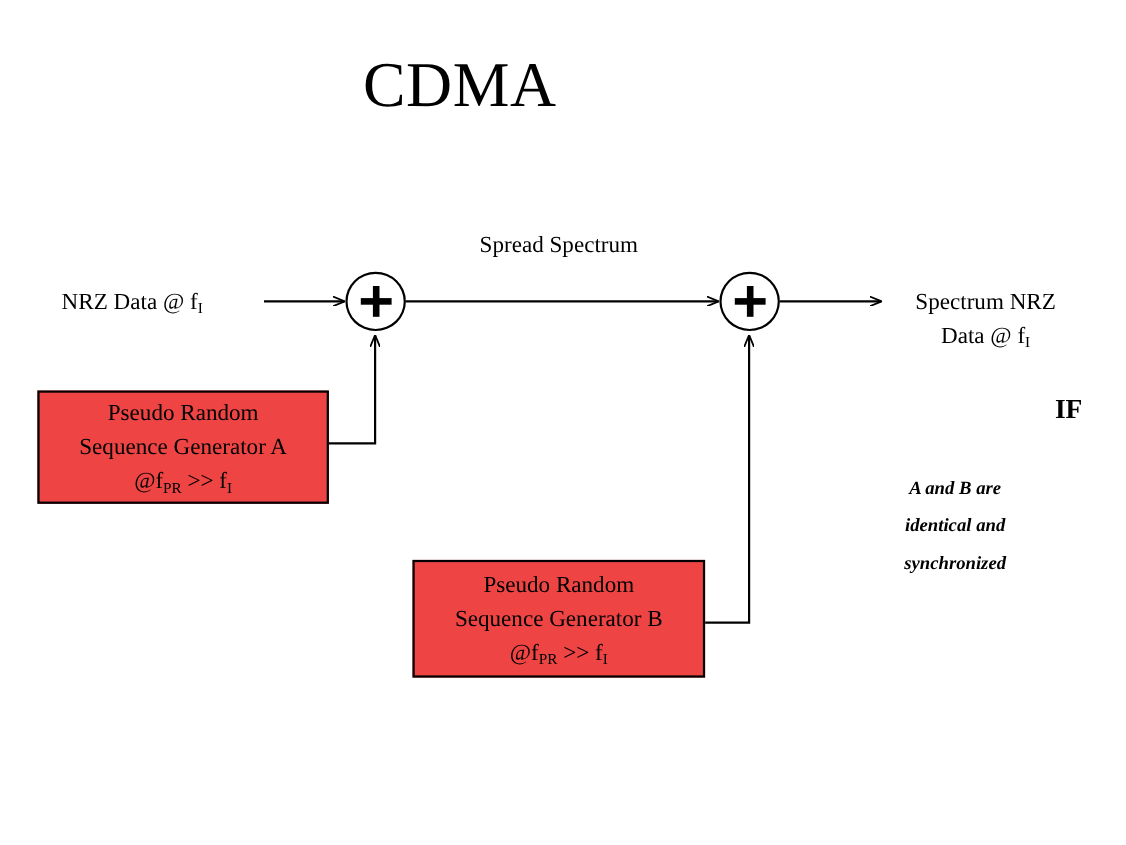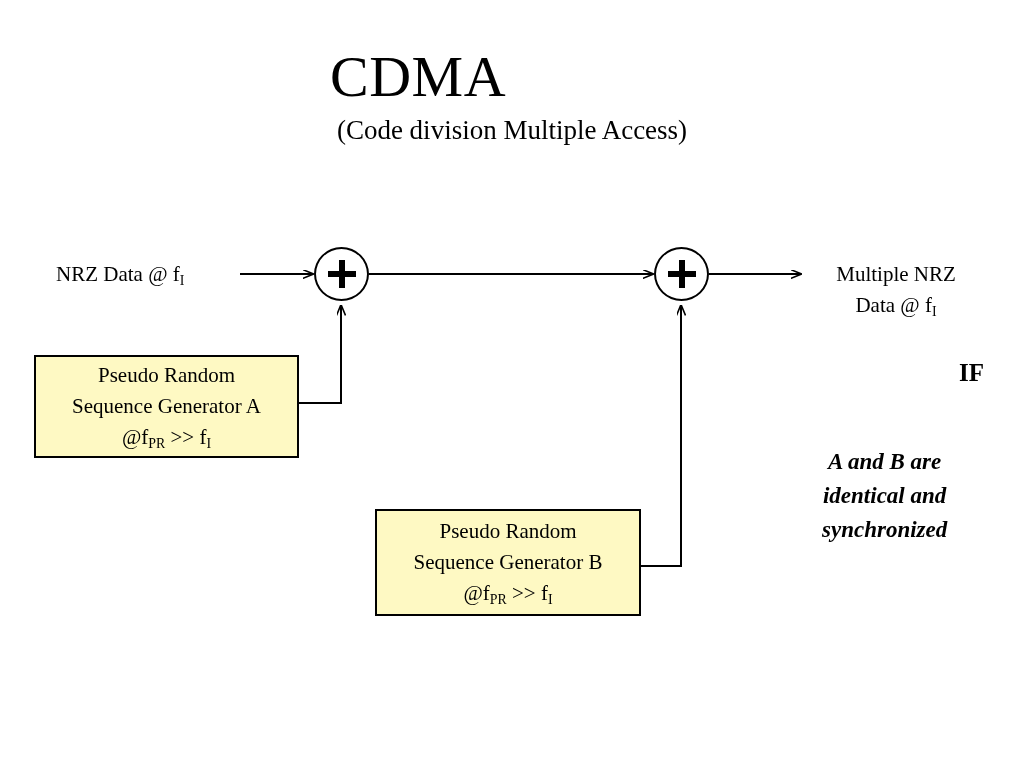--- a/index.html
+++ b/index.html
@@ -117,7 +117,6 @@
 <div id="canvas">
 
   <div class="title" style="top:48px;">CDMA</div>
-  <div class="subtitle" style="top:117px;">(Code division Multiple Access)</div>
 
   <svg id="wires" viewBox="0 0 1024 768" xmlns="http://www.w3.org/2000/svg">
     <defs>

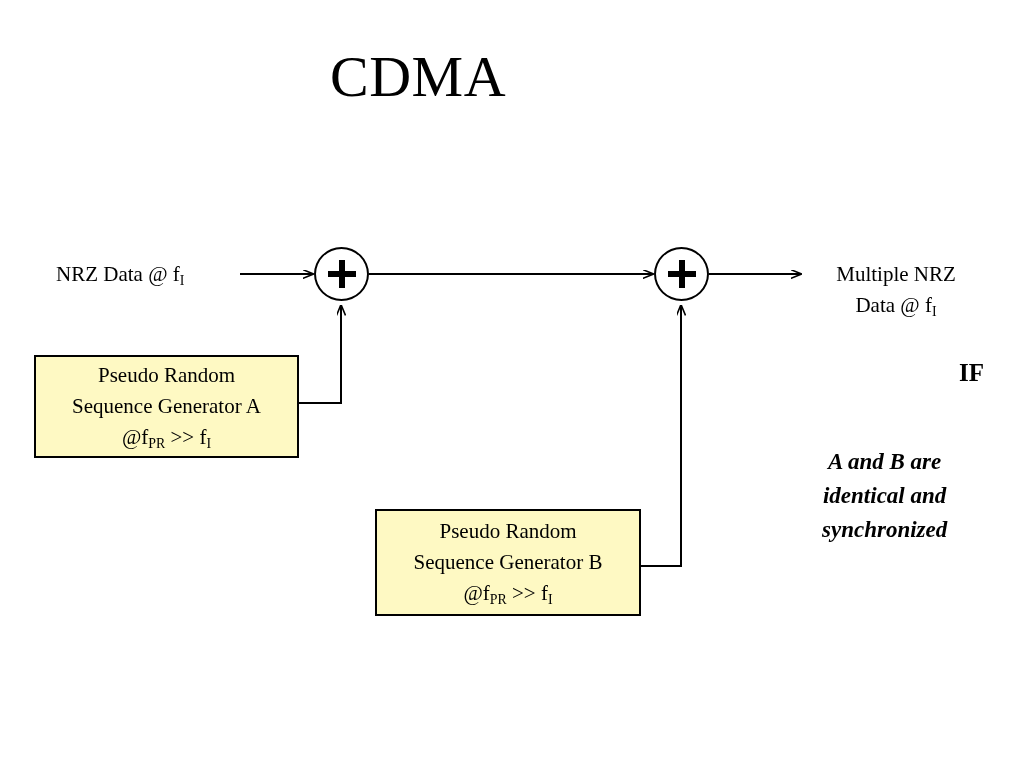--- a/index.html
+++ b/index.html
@@ -141,6 +141,7 @@
   </div>
 
   <div class="txt center" style="left:388px; top:207px; width:240px;">
+    <div>Spread Spectrum</div>
   </div>
 
   <div class="txt center" style="left:808px; top:259px; width:176px;">

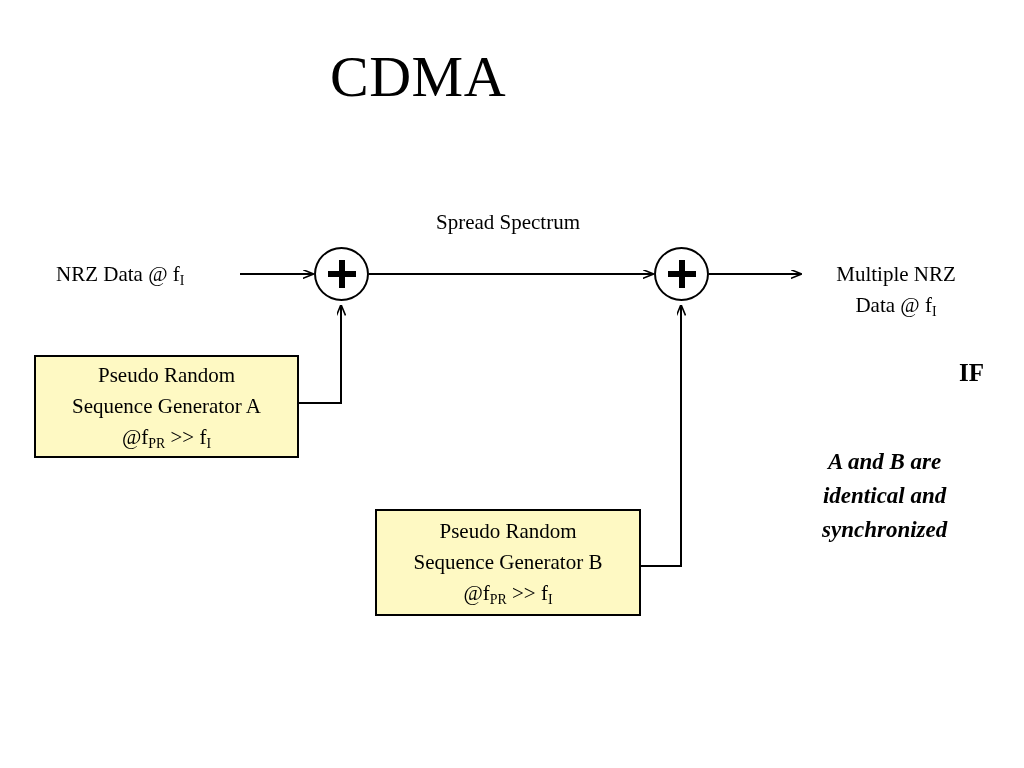--- a/index.html
+++ b/index.html
@@ -145,7 +145,7 @@
   </div>
 
   <div class="txt center" style="left:808px; top:259px; width:176px;">
-    <div>Multiple NRZ</div>
+    <div>Spectrum NRZ</div>
     <div><span>Data @ f</span><sub>I</sub></div>
   </div>
 

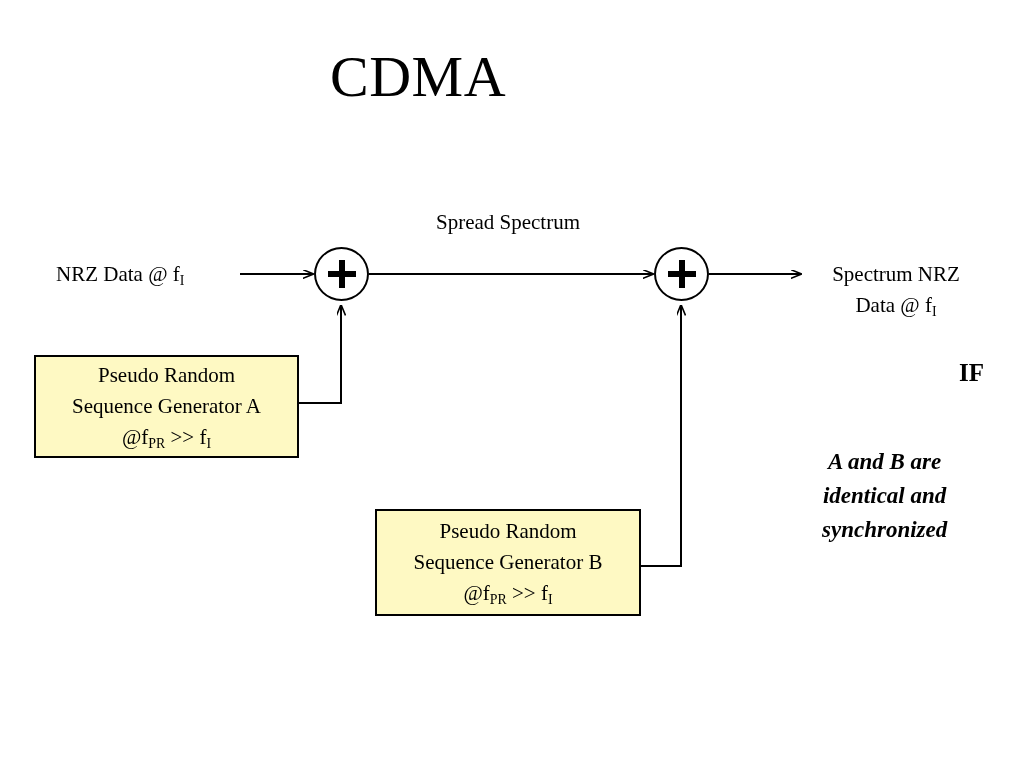--- a/index.html
+++ b/index.html
@@ -68,7 +68,7 @@
     position: absolute;
     box-sizing: border-box;
     border: 2px solid #000000;
-    background: #fef9c3;
+    background: #ef4444;
     display: flex;
     flex-direction: column;
     align-items: center;

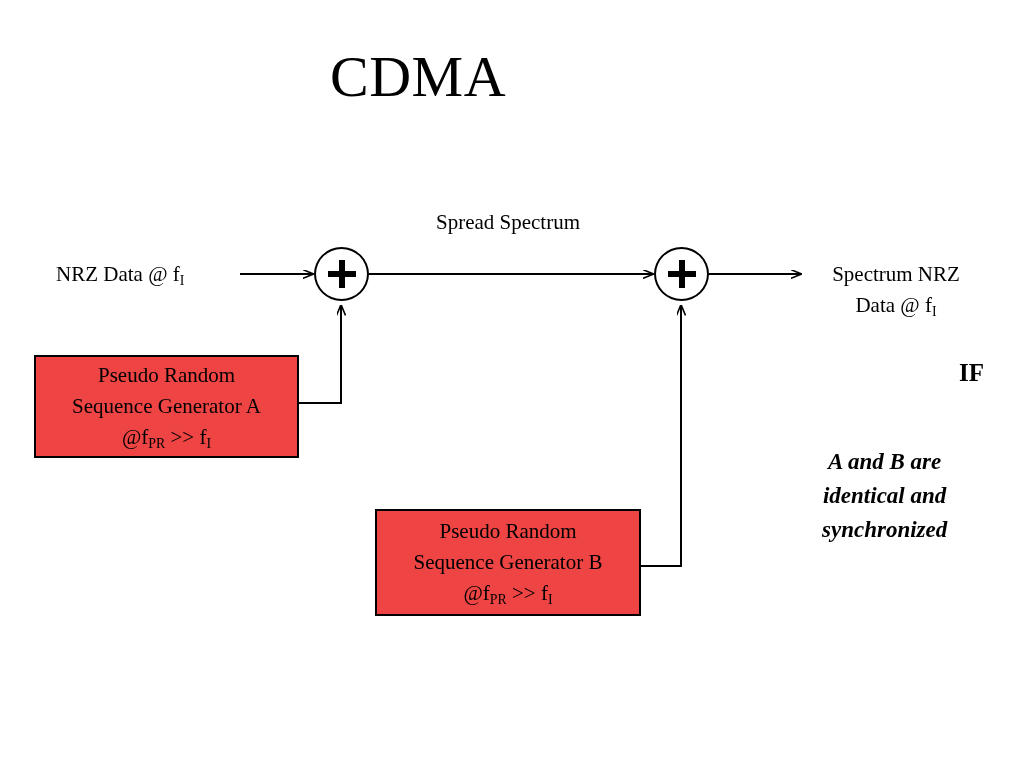--- a/index.html
+++ b/index.html
@@ -171,7 +171,7 @@
 
   <div class="txt center bold" style="left:808px; top:357px; width:176px; font-size:25px;text-align:right;">IF</div>
 
-  <div class="txt left ital" style="left:822px; top:427px; font-size:23px; line-height:34px;margin-top:18px;">
+  <div class="txt left ital" style="left:822px; top:427px; font-size:17px; line-height:34px;">
     <div>A and B are</div>
     <div>identical and</div>
     <div>synchronized</div>

